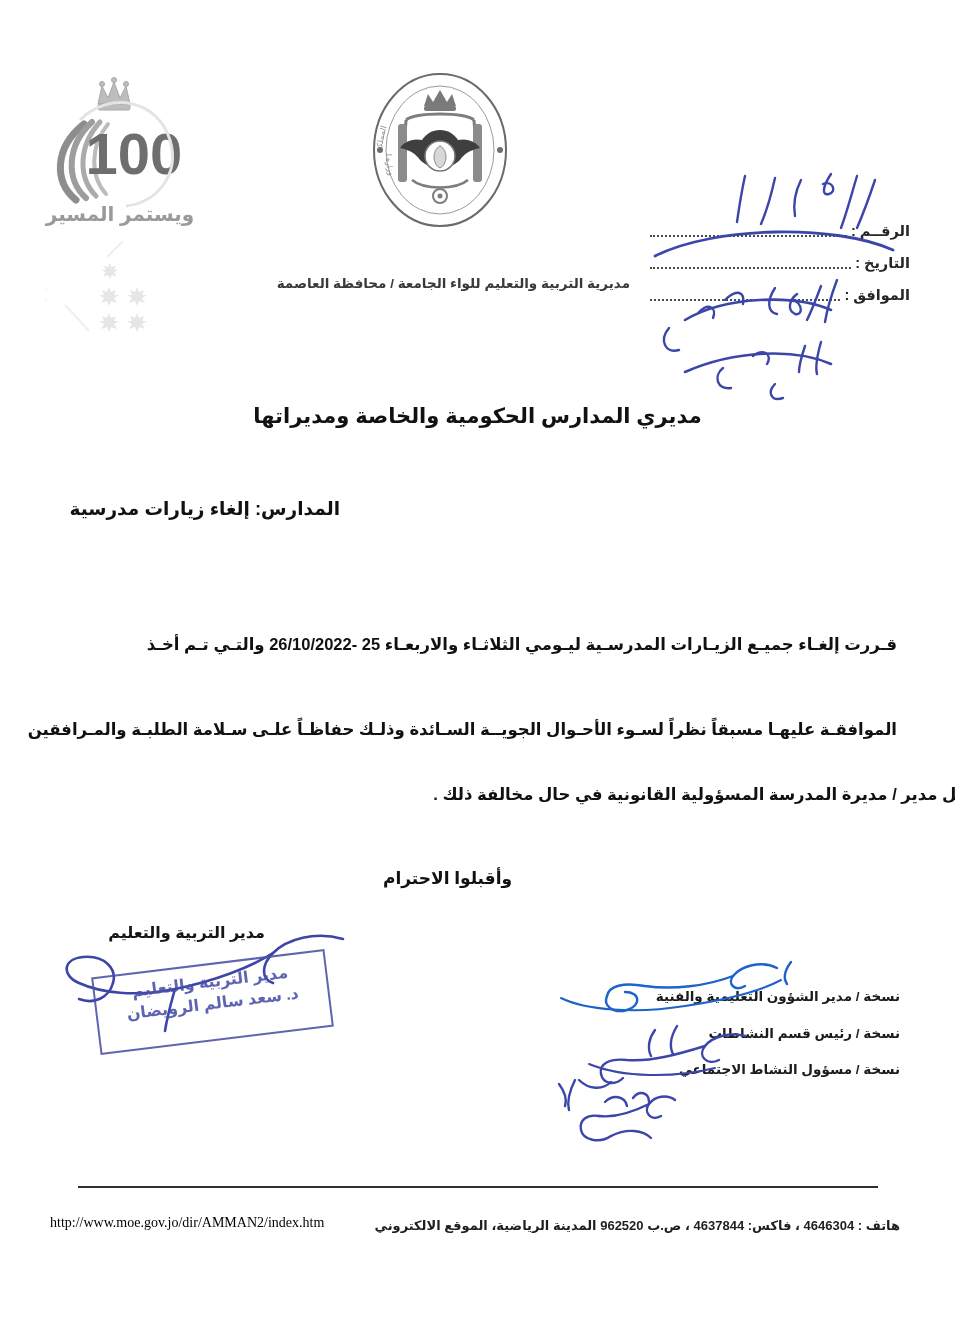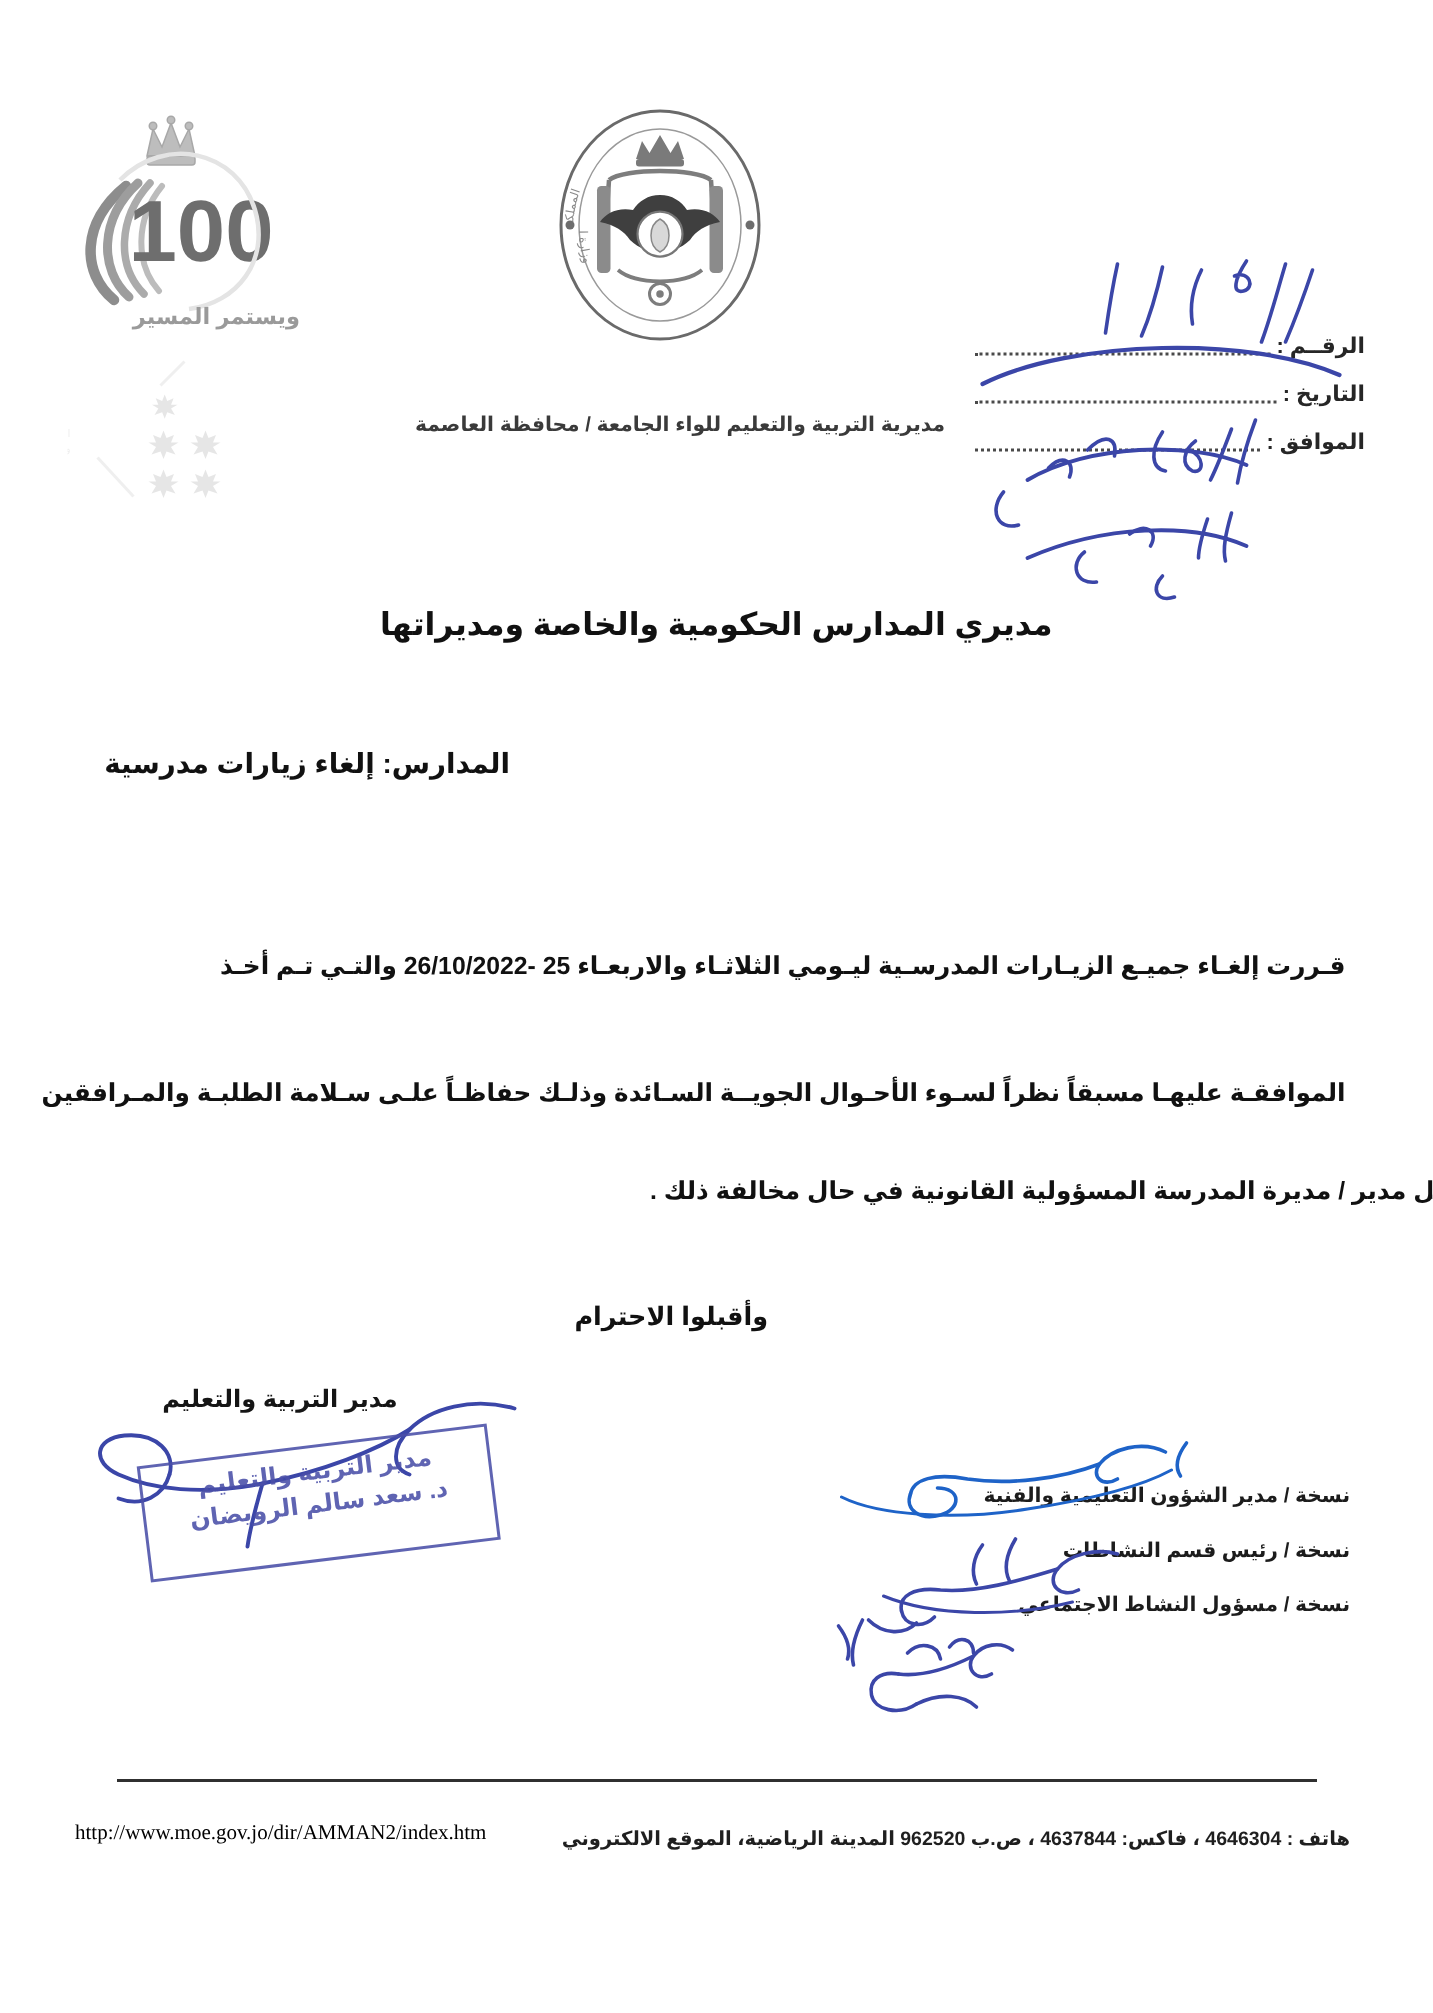--- a/index.html
+++ b/index.html
@@ -41,8 +41,8 @@
     left: 40px;
     top: 142px;
     width: 160px;
-    text-align: right;
-    font-size: 15px;
+    text-align: center;
+    font-size: 20px;
     font-weight: bold;
     color: #9a9a9a;
     letter-spacing: 1px;

